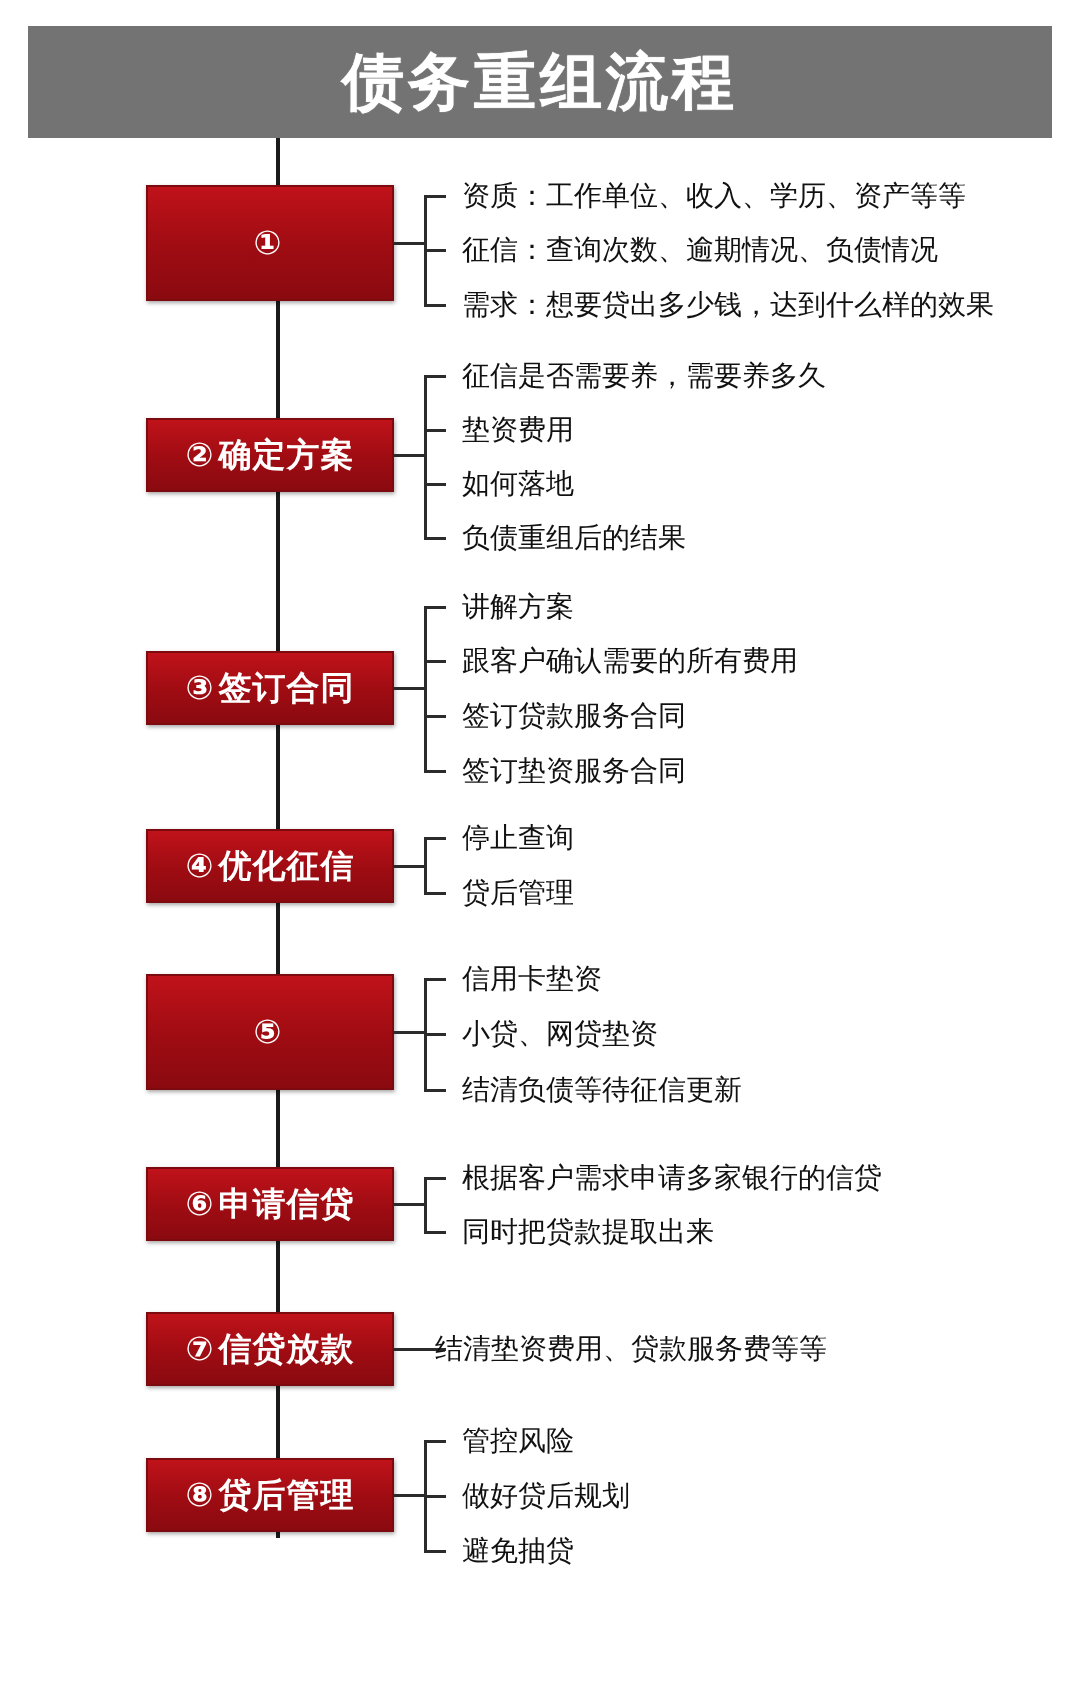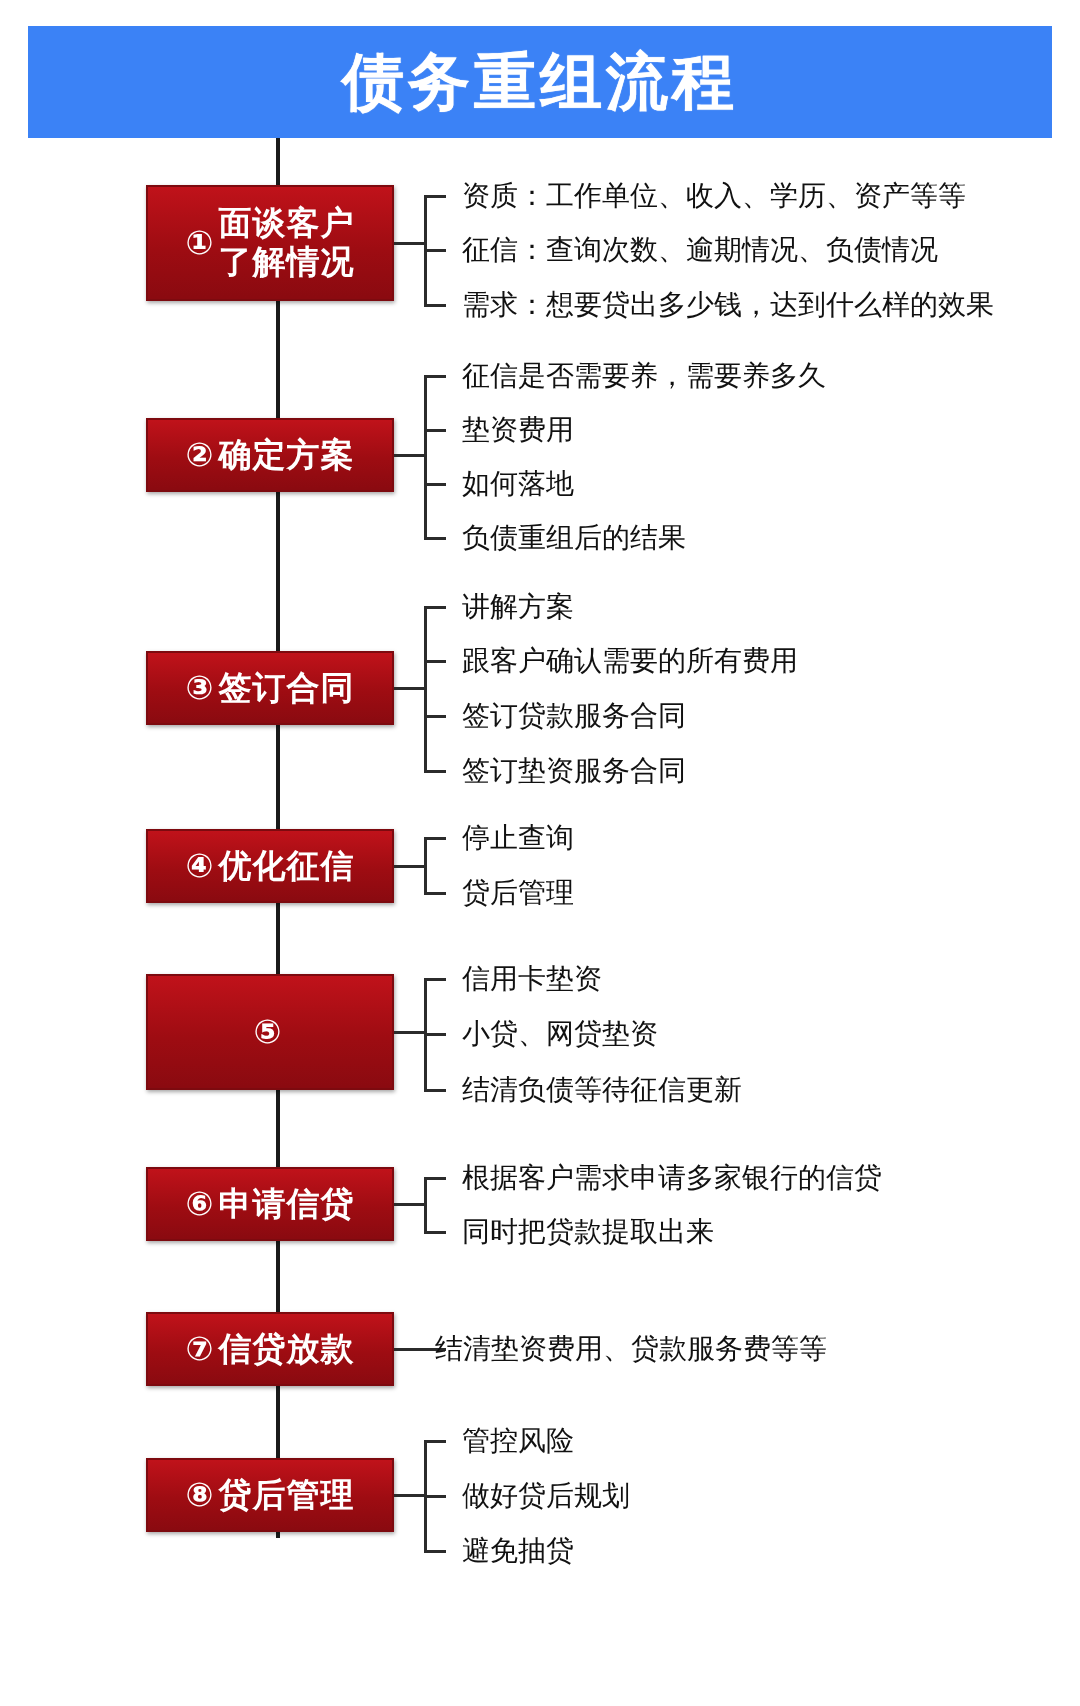--- a/index.html
+++ b/index.html
@@ -23,7 +23,7 @@
     top: 26px;
     width: 1024px;
     height: 112px;
-    background: #3b82f6;
+    background: #737373;
     display: flex;
     align-items: center;
     justify-content: center;

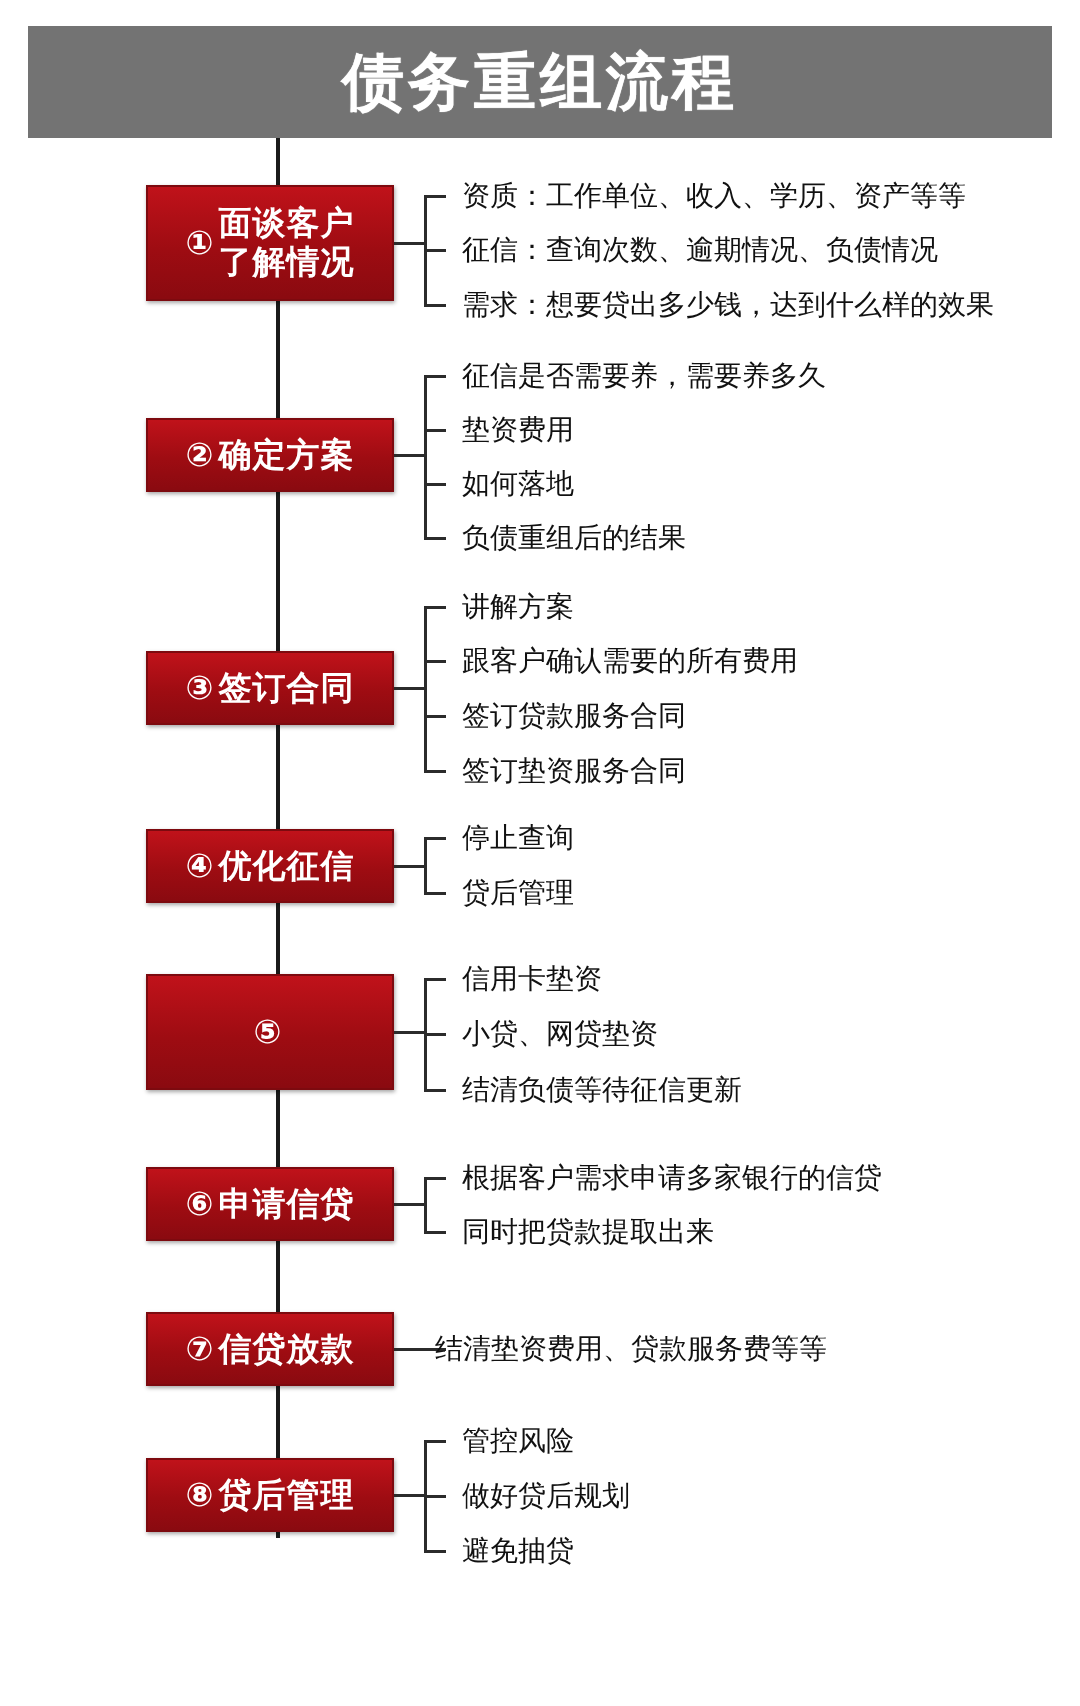--- a/index.html
+++ b/index.html
@@ -116,8 +116,7 @@
 
 <div id="steps-root">
     <div class="step">
-      <div class="step-box" style="top: 185px; left: 146px; width: 248px; height: 116px;"><span class="num">①</span><span style="white-space: pre-line;">面谈客户
-了解情况</span></div>
+      <div class="step-box" style="top: 185px; left: 146px; width: 248px; height: 116px;"><span class="num">①</span></div>
       <div class="spine-connector" style="left: 278px; top: 242px; width: 116px; background: transparent;"></div>
       <div class="box-stub" style="left: 394px; top: 242px; width: 30px;"></div>
       <div class="bracket" style="left: 424px; top: 196px; height: 109px;"></div>

